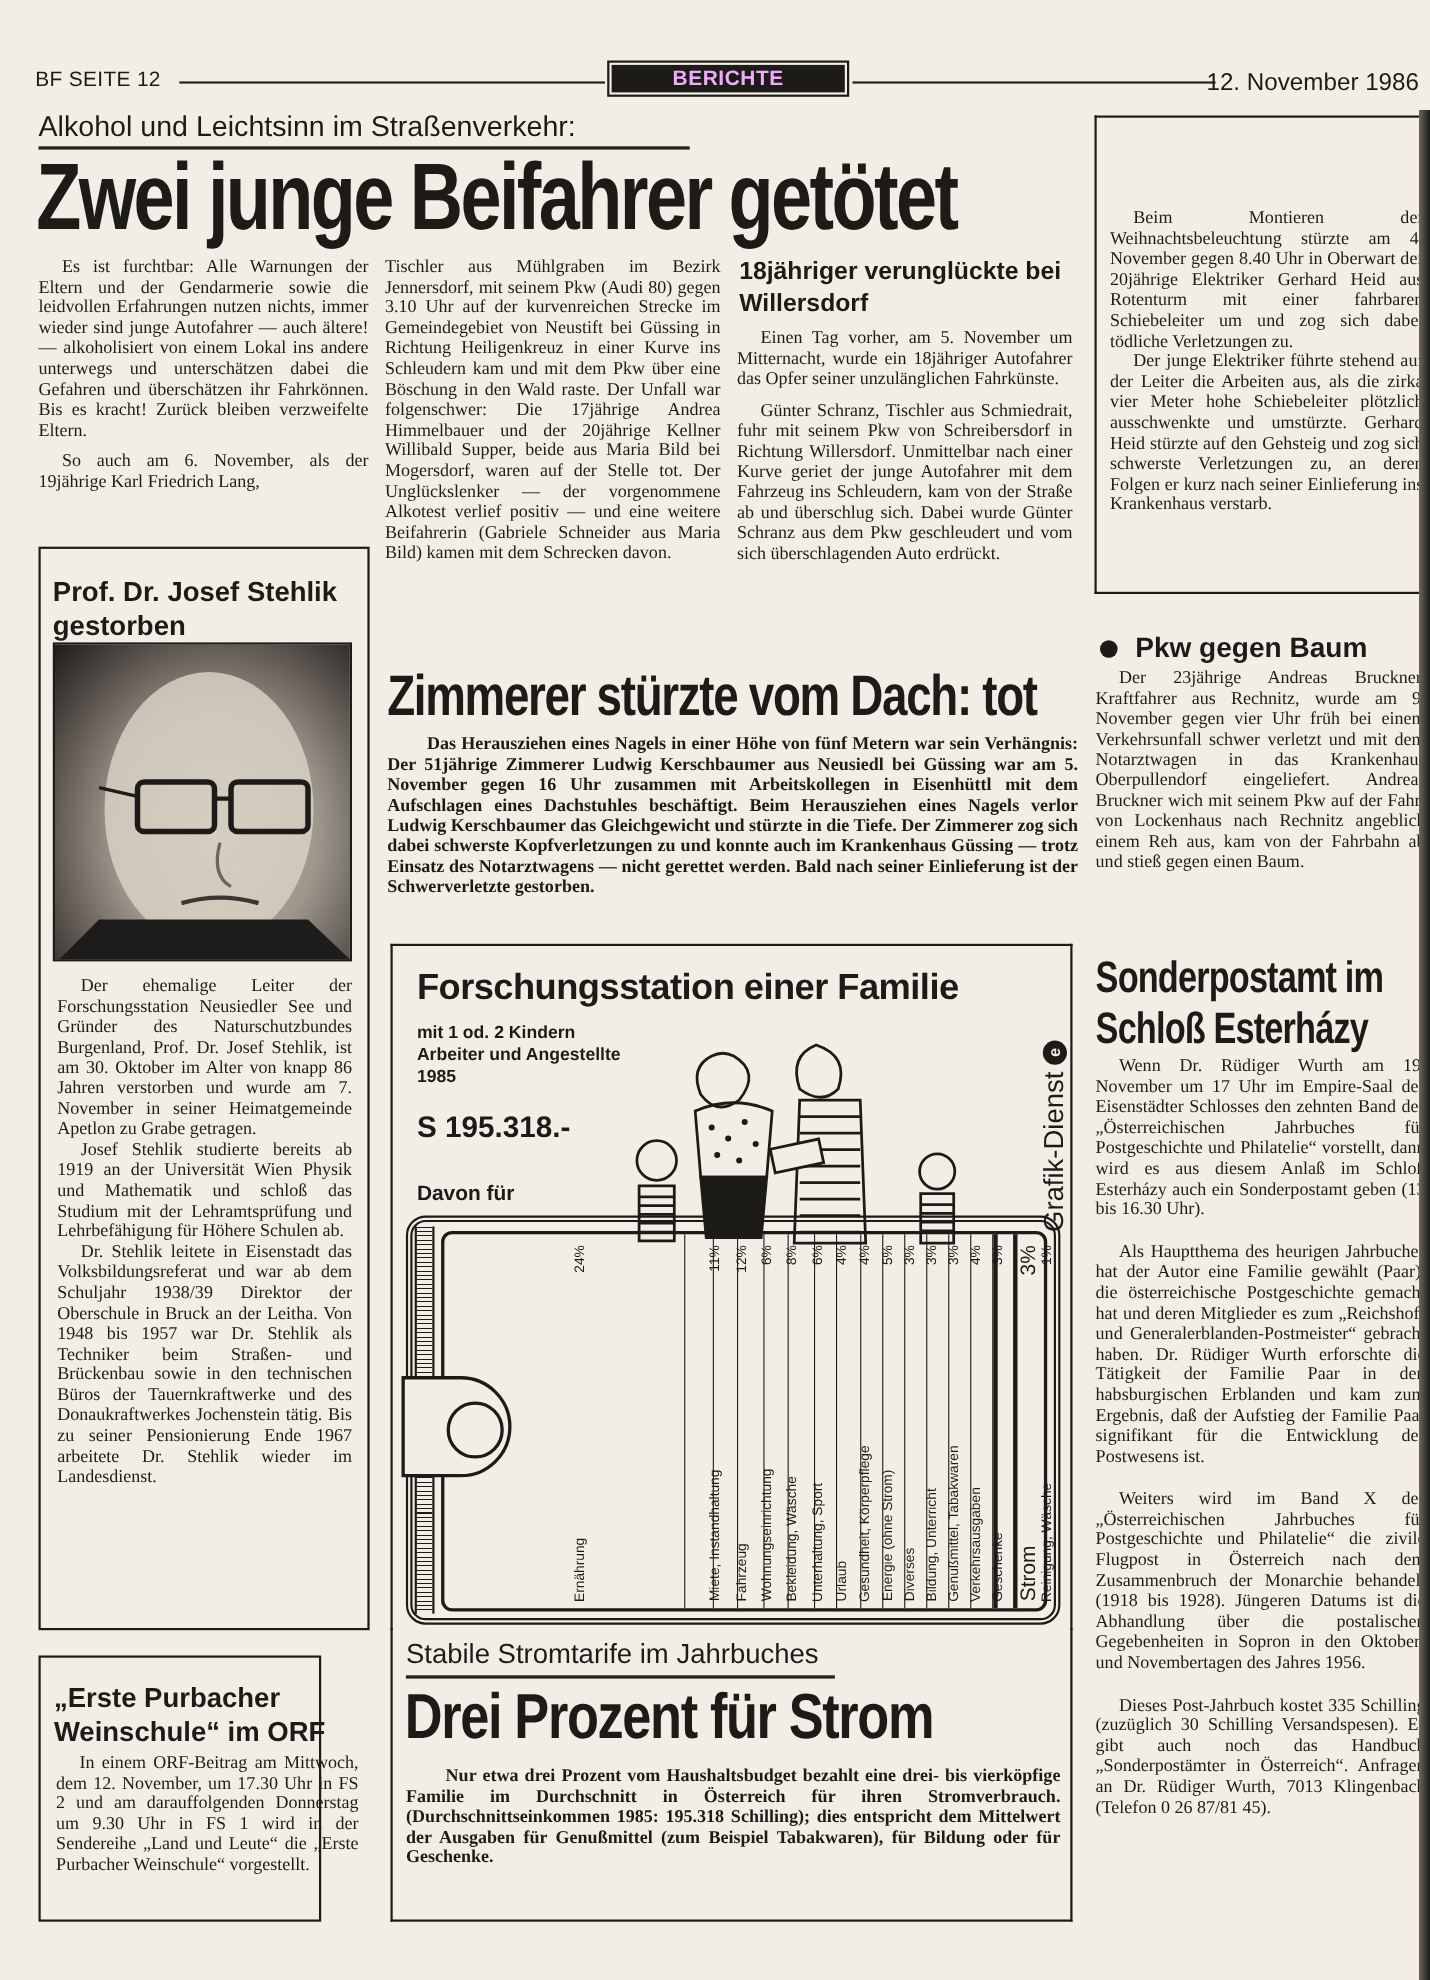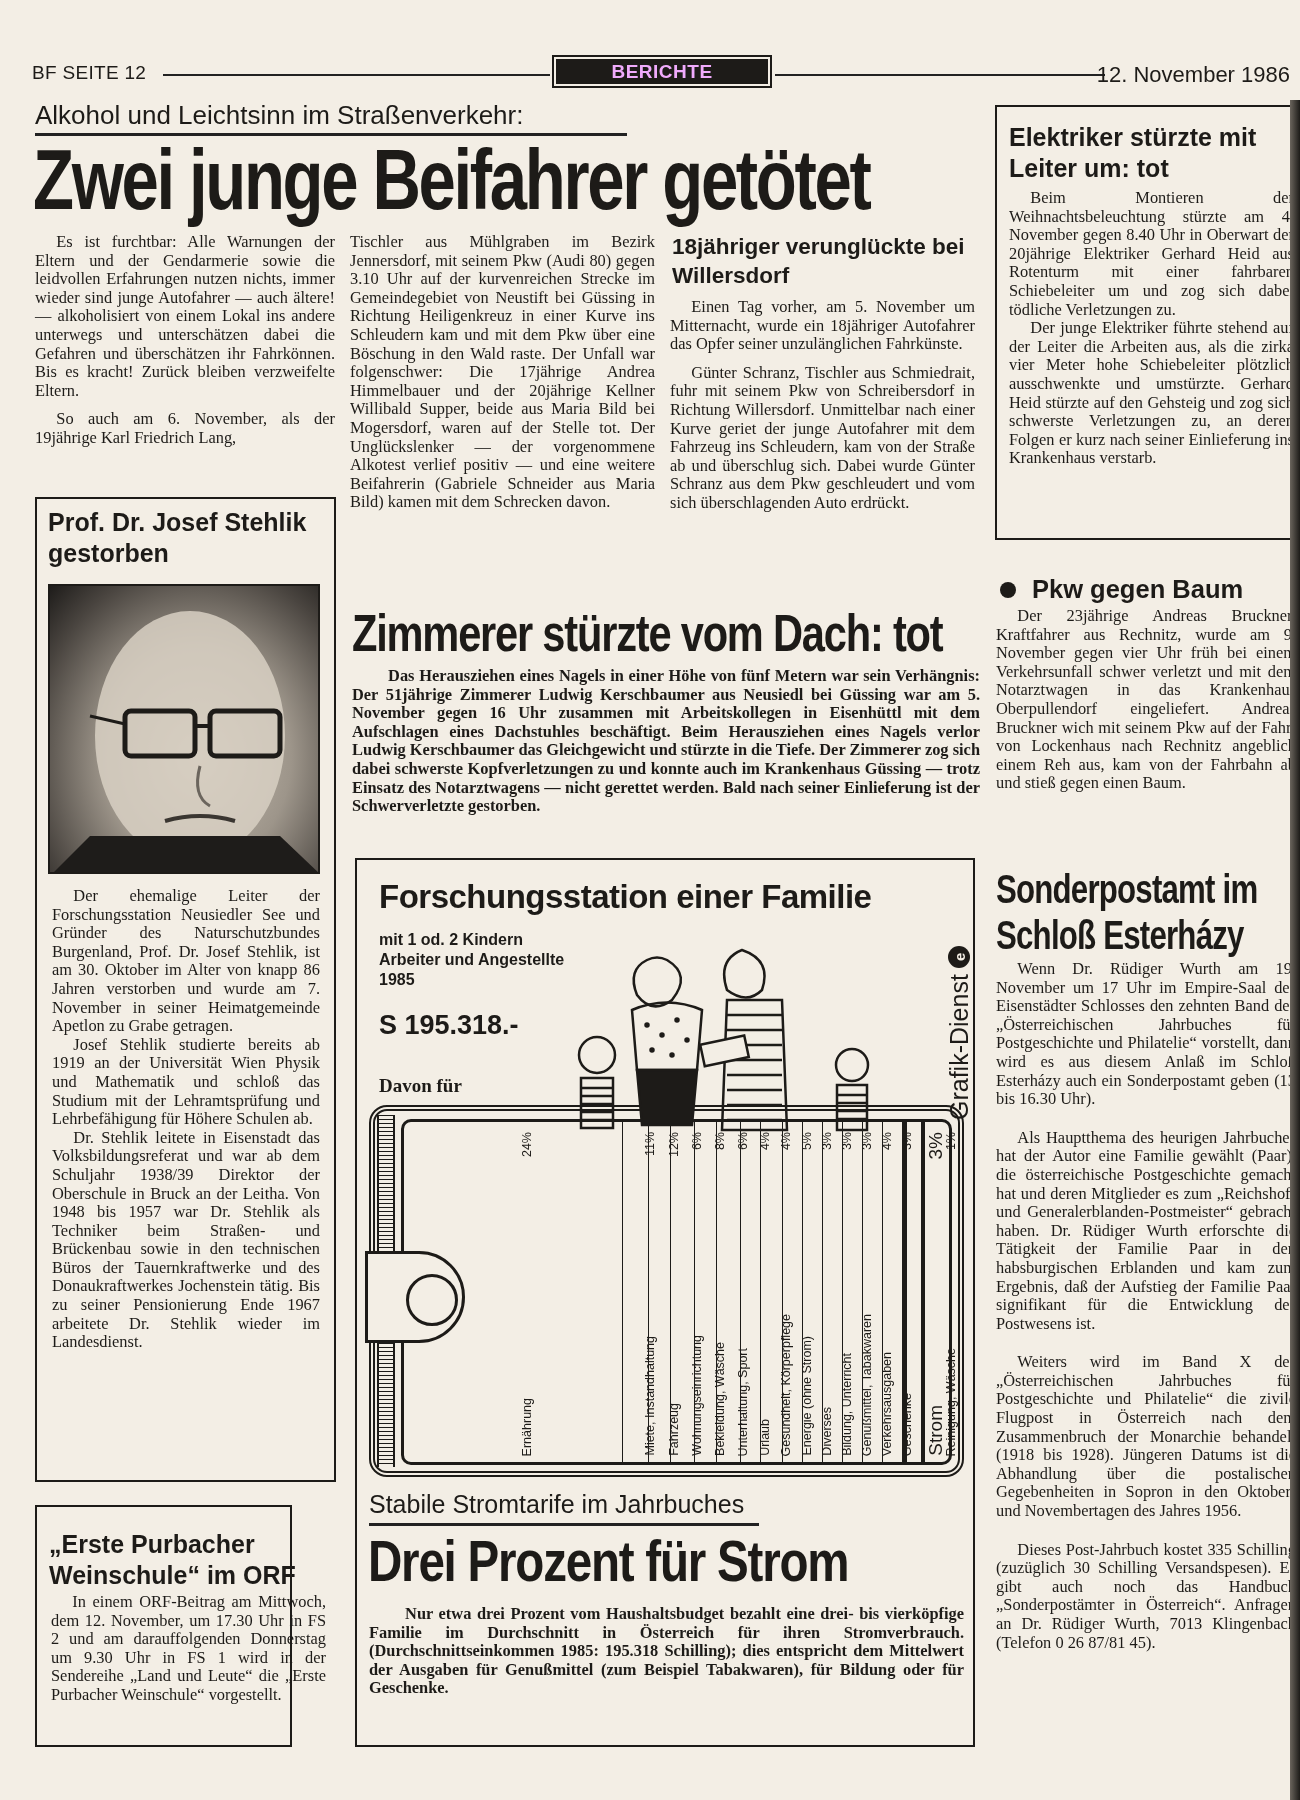--- a/index.html
+++ b/index.html
@@ -338,7 +338,6 @@
 </div>
 
 <div class="abs box elek-box">
-  <div class="abs box-head elek-head" style="width:260px;">Elektriker stürzte mit Leiter um: tot</div>
   <div class="abs elek-text body-text">
     <p>Beim Montieren der Weihnachtsbeleuchtung stürzte am 4. November gegen 8.40 Uhr in Oberwart der 20jährige Elektriker Gerhard Heid aus Rotenturm mit einer fahrbaren Schiebeleiter um und zog sich dabei tödliche Verletzungen zu.</p>
     <p>Der junge Elektriker führte stehend auf der Leiter die Arbeiten aus, als die zirka vier Meter hohe Schiebeleiter plötzlich ausschwenkte und umstürzte. Gerhard Heid stürzte auf den Gehsteig und zog sich schwerste Verletzungen zu, an deren Folgen er kurz nach seiner Einlieferung ins Krankenhaus verstarb.</p>

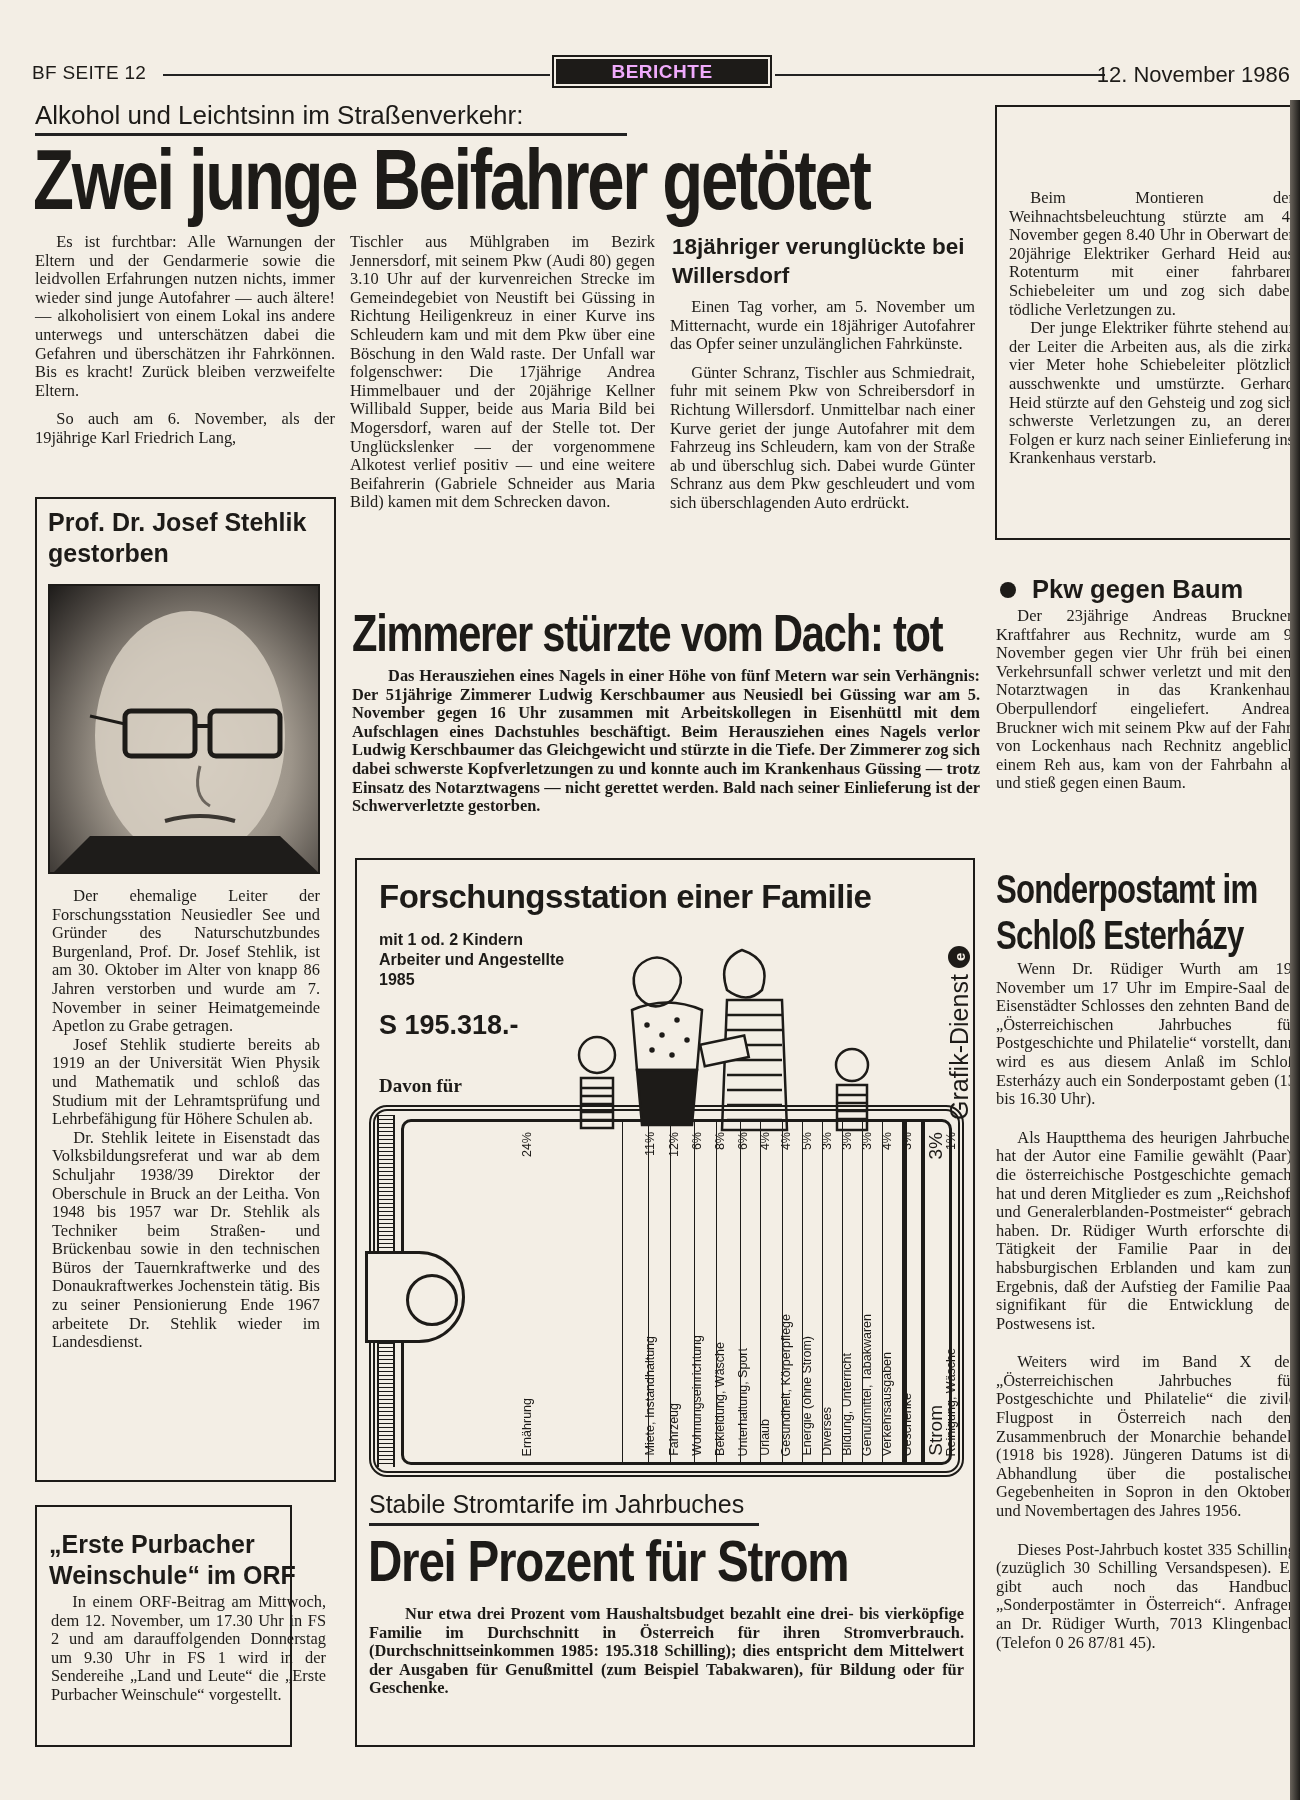--- a/index.html
+++ b/index.html
@@ -55,7 +55,7 @@
   .box { border: 2px solid #1d1b18; }
   .stehlik-box { left: 35px; top: 497px; width: 301px; height: 985px; }
   .box-head { font-family: "Liberation Sans", sans-serif; font-weight: bold; font-size: 25px; line-height: 31px; }
-  .stehlik-head { left: 11px; top: 8px; }
+  .stehlik-head { left: 11px; top: 24px; }
   .photo {
     left: 11px; top: 85px; width: 272px; height: 290px; border: 2px solid #1d1b18;
     background: radial-gradient(ellipse at 55% 60%, #c9c1b4 0%, #9d958a 45%, #4a4540 80%, #1e1c1a 100%);

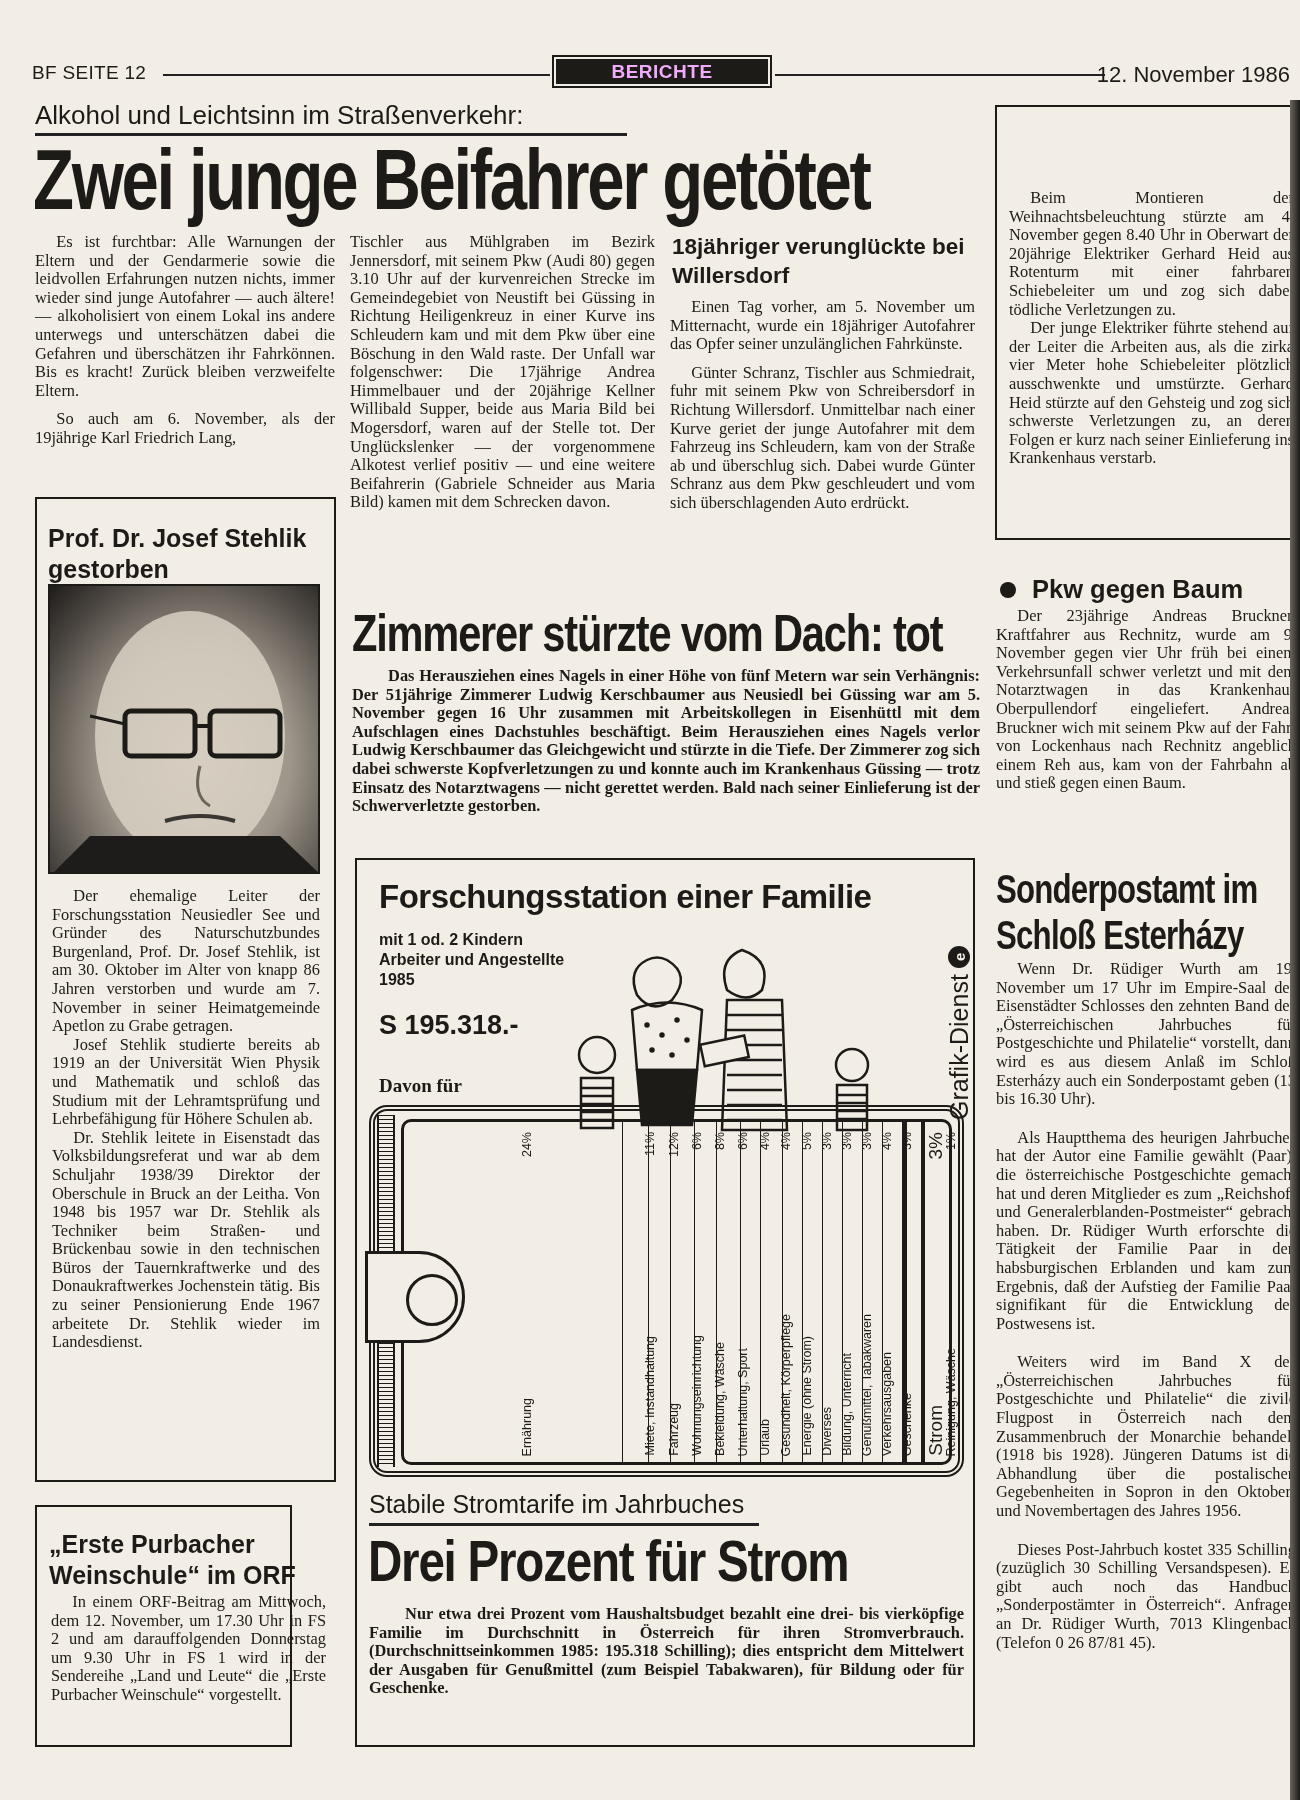--- a/index.html
+++ b/index.html
@@ -79,7 +79,7 @@
   .chart-title { left: 22px; top: 18px; font-size: 33px; font-family: "Liberation Sans", sans-serif; font-weight: bold; letter-spacing: -0.5px; white-space: nowrap; }
   .chart-sub { left: 22px; top: 70px; font-size: 16px; line-height: 20px; font-family: "Liberation Sans", sans-serif; font-weight: bold; }
   .chart-total { left: 22px; top: 150px; font-size: 27px; font-family: "Liberation Sans", sans-serif; font-weight: bold; }
-  .chart-davon { left: 22px; top: 215px; font-size: 19px; font-family: Liberation Serif, serif; font-weight: bold; }
+  .chart-davon { left: 22px; top: 215px; font-size: 19px; font-family: Liberation Sans, sans-serif; font-weight: bold; }
   .grafik-credit {
     left: 588px; top: 60px; width: 28px; height: 200px;
     writing-mode: vertical-rl; transform: rotate(180deg);

